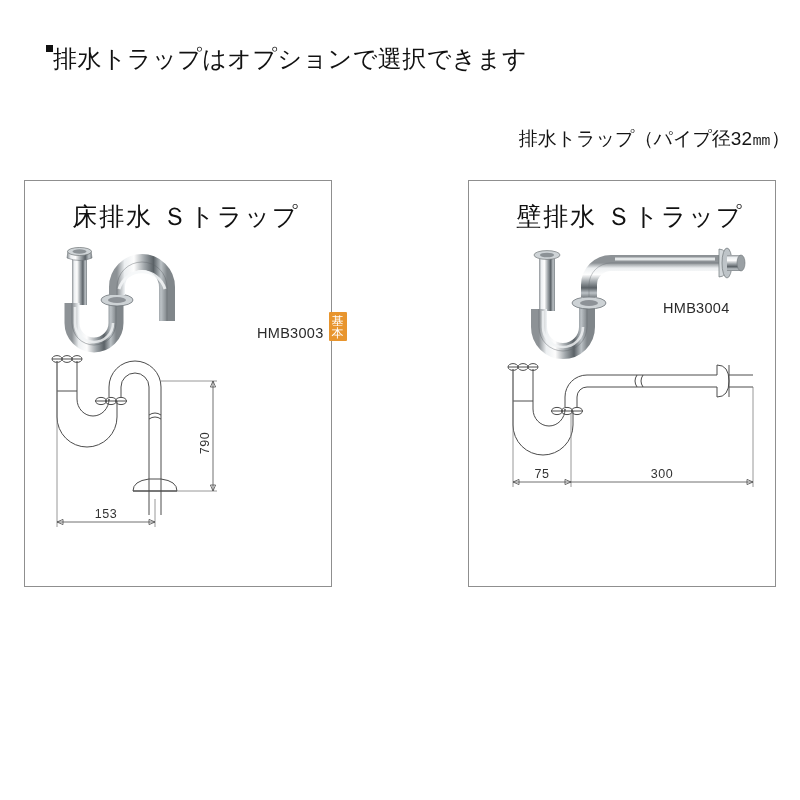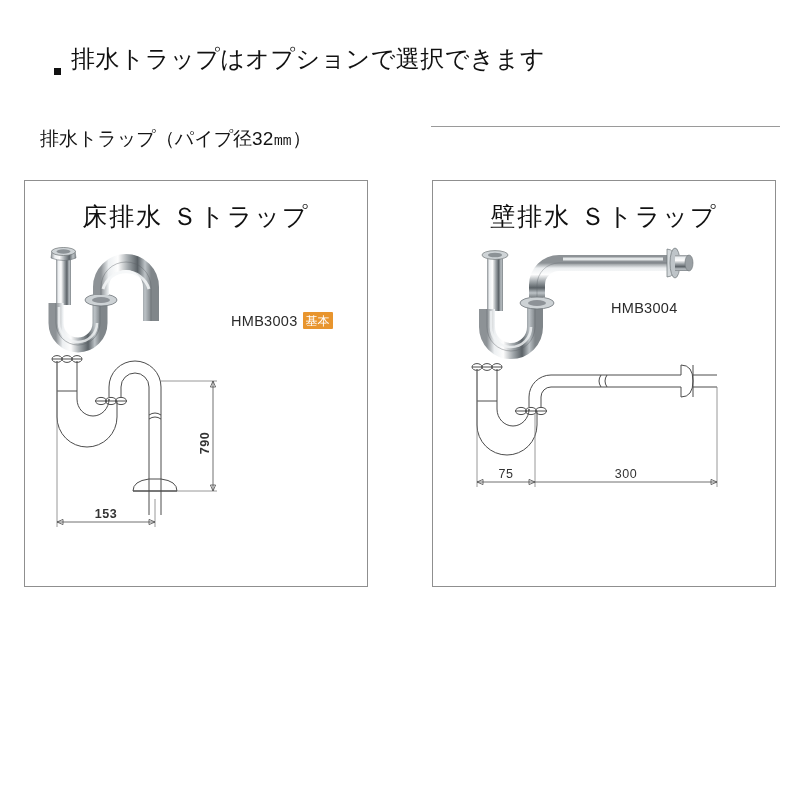--- a/index.html
+++ b/index.html
@@ -19,11 +19,10 @@
   
   .bullet-heading {
     position: absolute;
-    left: 54px;
+    left: 46px;
     top: 44px;
     display: flex;
-    align-items: flex-end;
-    gap: 10px;
+    align-items: flex-start;
   }
   .bullet-marker {
     width: 7px;

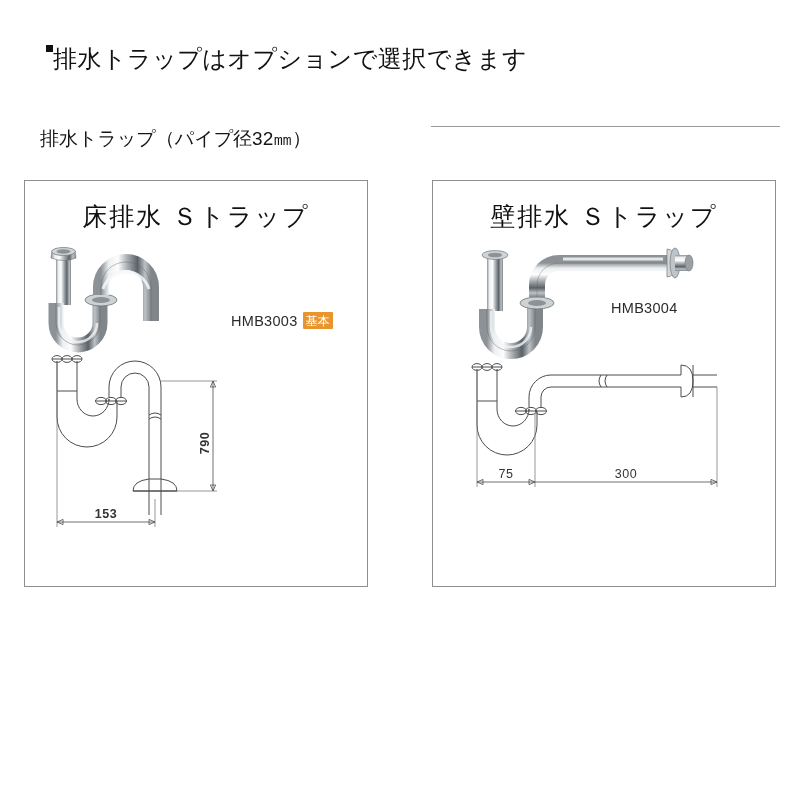--- a/index.html
+++ b/index.html
@@ -43,11 +43,12 @@
   
   .section-label-row {
     position: absolute;
-    left: 40px;
+    left: 24px;
     top: 126px;
     right: 10px;
     display: flex;
-    align-items: flex-start;
+    align-items: flex-end;
+    flex-direction: column;
   }
   .section-label {
     font-size: 19px;

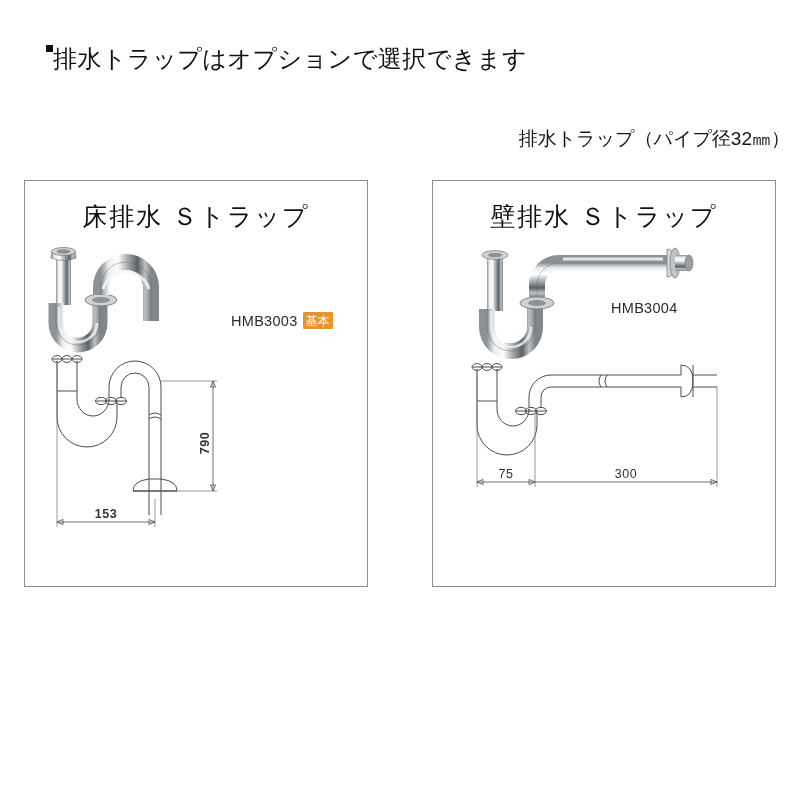--- a/index.html
+++ b/index.html
@@ -76,12 +76,13 @@
     justify-content: space-between;
   }
   .panel {
-    width: 344px;
+    width: 308px;
     height: 100%;
     border: 1px solid #8f8f8f;
     box-sizing: border-box;
     background: #ffffff;
     position: relative;
+    padding-left: 16px;
   }
   .panel-title {
     text-align: center;

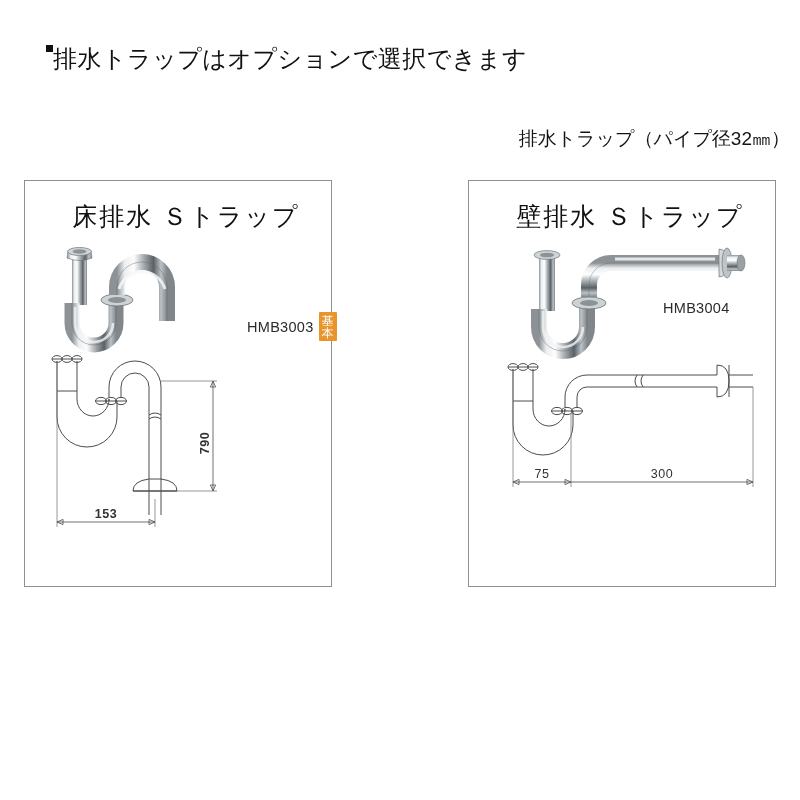--- a/index.html
+++ b/index.html
@@ -210,7 +210,7 @@
         <path d="M20 64 L20 80 A19 19 0 0 0 58 80" fill="none" stroke="#f1f4f5" stroke-width="2.6" opacity="0.8"></path>
       </svg>
 
-      <div class="model-line" style="left:206px; top:73px;">
+      <div class="model-line" style="left:216px; top:73px;align-items:flex-end;">
         <span>HMB3003</span>
         <span class="model-badge">基本</span>
       </div>

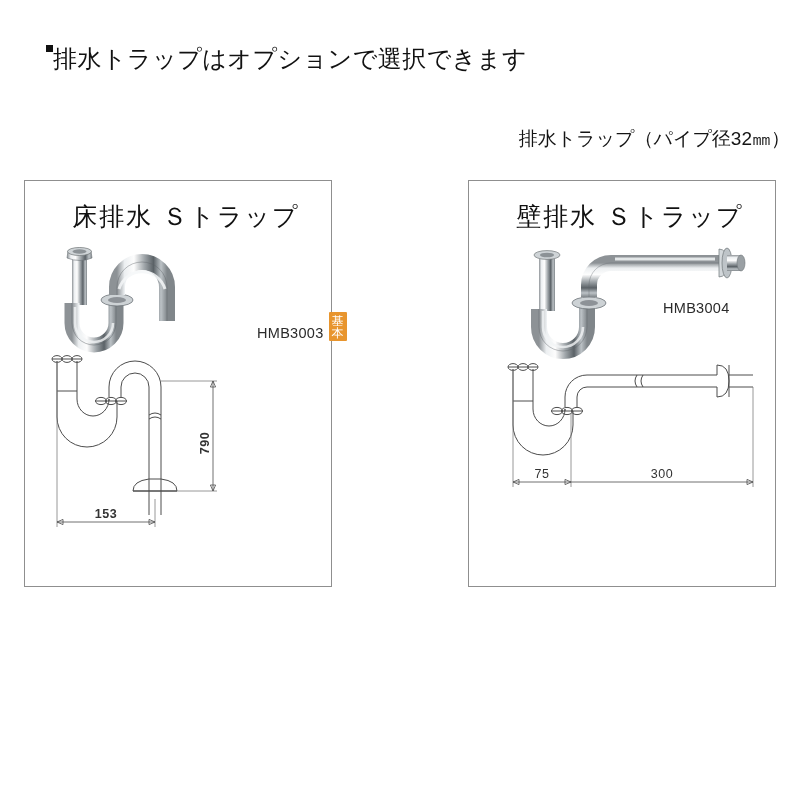--- a/index.html
+++ b/index.html
@@ -216,7 +216,7 @@
       </div>
     </div>
 
-    <div class="drawing-wrap" style="top:158px;font-weight:bold;">
+    <div class="drawing-wrap" style="top:158px;">
       <svg width="344" height="210" viewBox="0 0 344 210">
 
         <line class="ln" x1="16" y1="22" x2="16" y2="78"></line>

